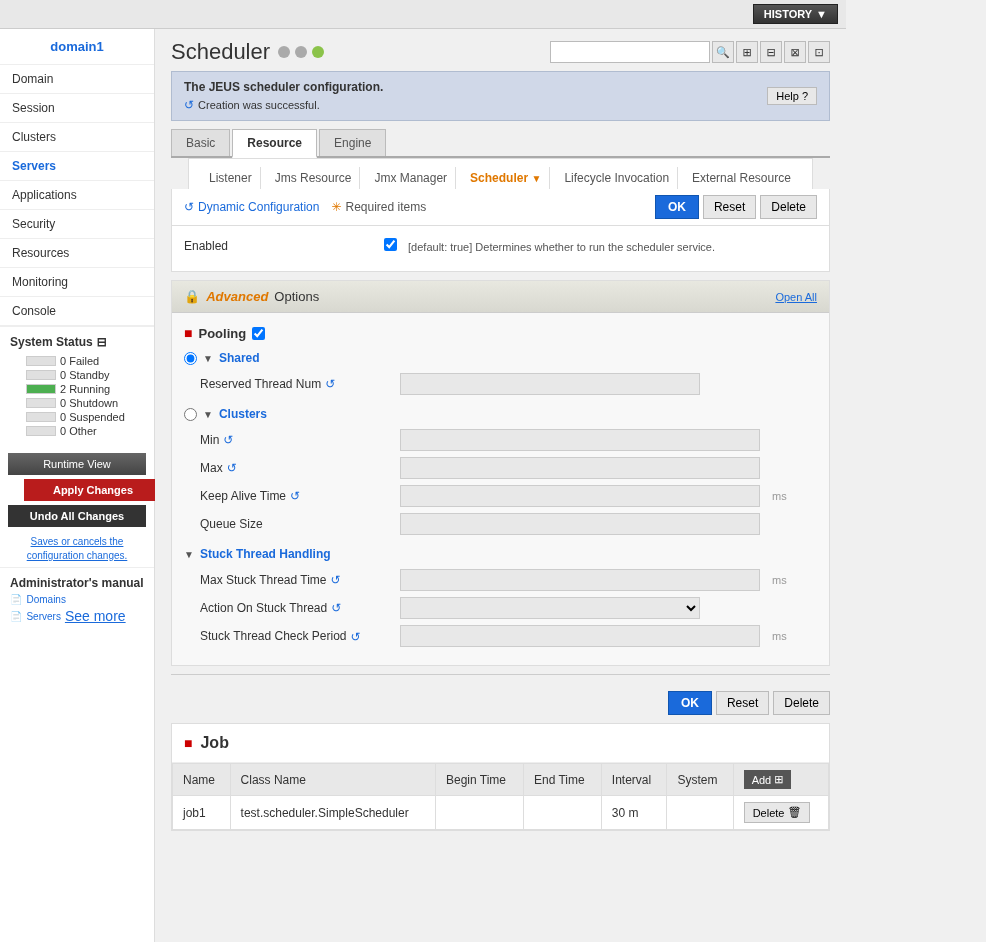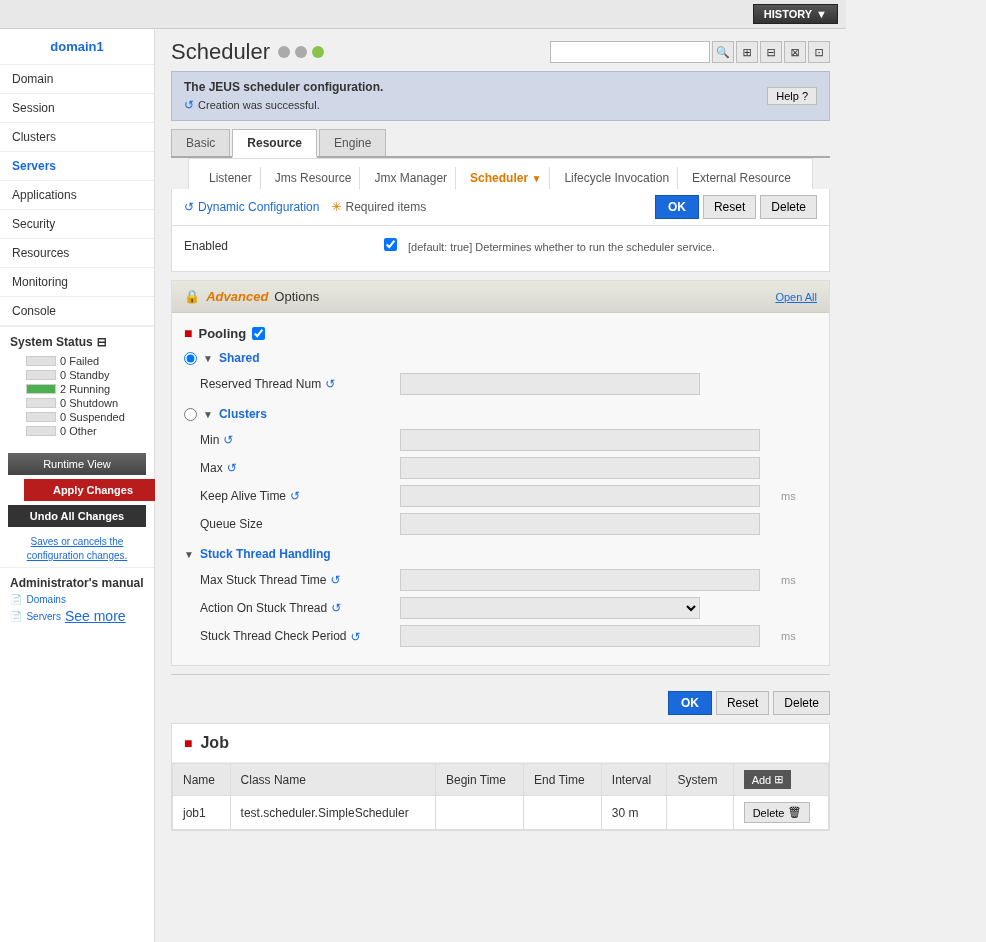--- a/index.html
+++ b/index.html
@@ -111,7 +111,7 @@
     .field-label { width: 200px; font-size: 12px; color: #333; display: flex; align-items: center; gap: 4px; }
     .field-input { width: 300px; height: 22px; background: #e8e8e8; border: 1px solid #ccc; padding: 2px 6px; font-size: 11px; }
     .field-input.wider { width: 360px; }
-    .field-unit { margin-left: 21px; font-size: 11px; color: #999; text-align: center; }
+    .field-unit { margin-left: 12px; font-size: 11px; color: #999; text-align: center; }
     .field-select { width: 300px; height: 22px; background: #e8e8e8; border: 1px solid #ccc; font-size: 11px; padding: 2px; }
 
     

